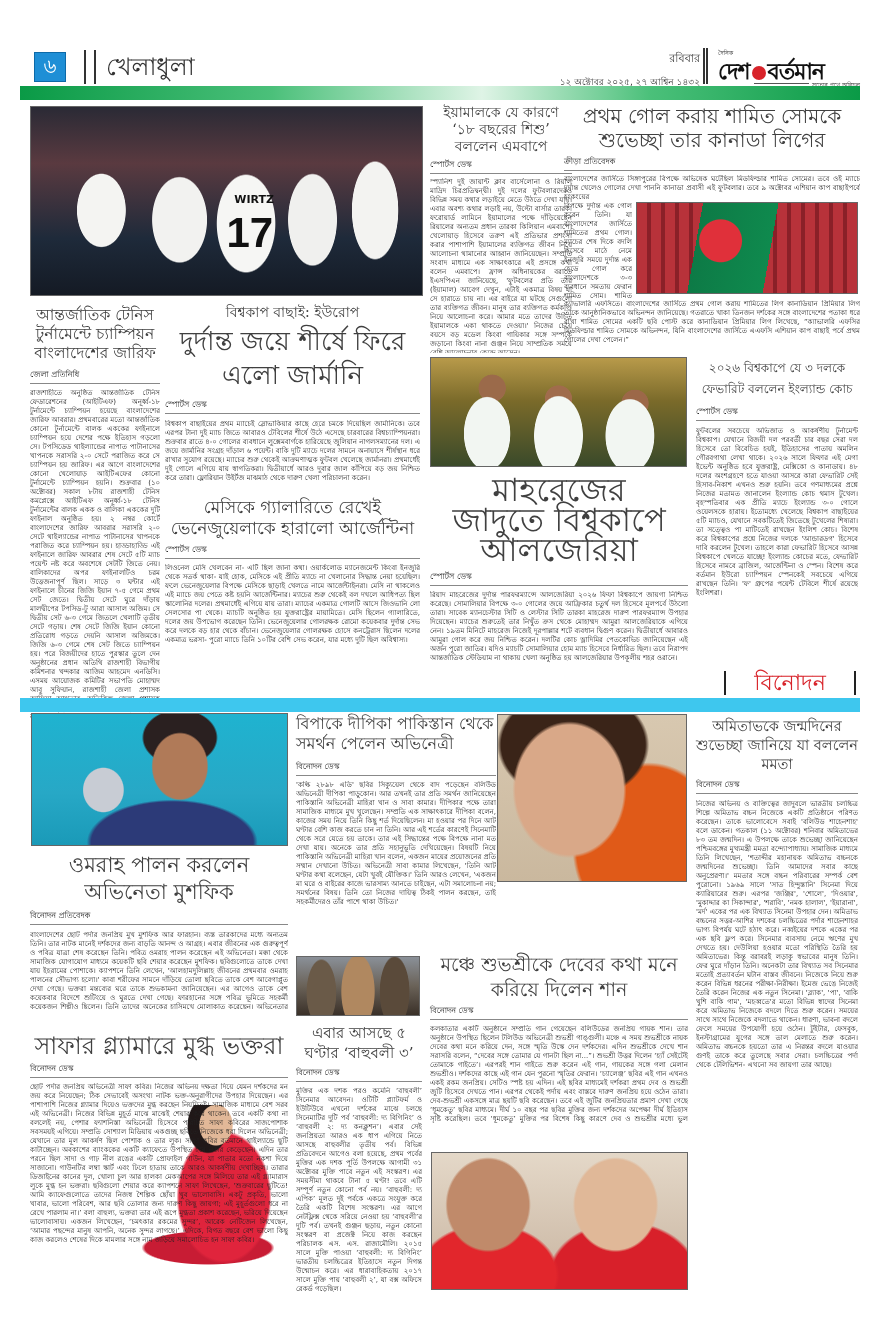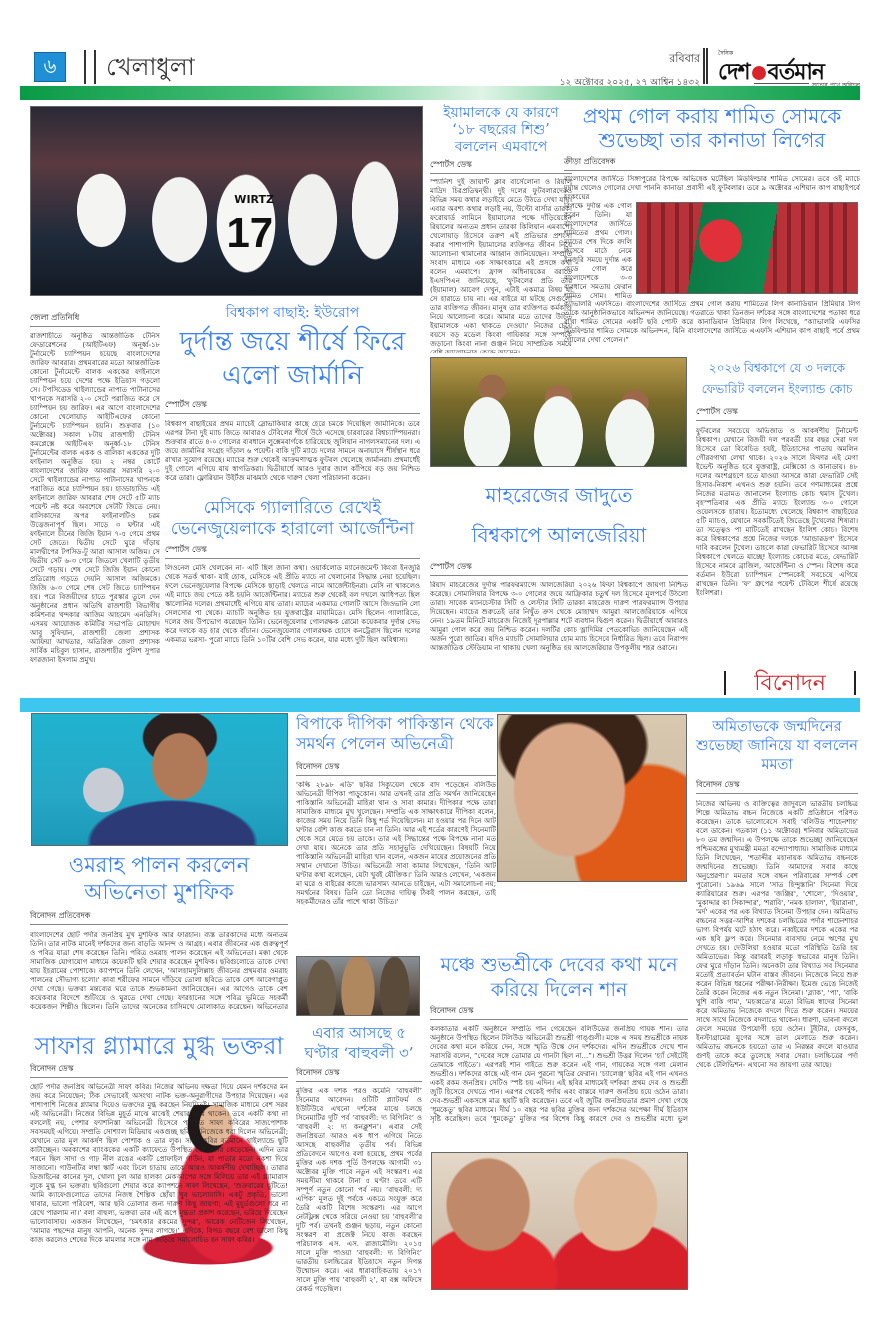--- a/index.html
+++ b/index.html
@@ -28,7 +28,7 @@
     background: linear-gradient(90deg, #0a9a46 0%, #4bc07a 30%, #dff4e6 55%, #4bc07a 75%, #0a9a46 100%); }
 
   
-  .headline { font-family: "DejaVu Serif", serif; text-align: center; color: #3b82f6; line-height: 1.15; font-weight: normal; }
+  .headline { font-family: "DejaVu Serif", serif; text-align: center; color: #404040; line-height: 1.15; font-weight: normal; }
   .byline { font-size: 8px; color: #222; border-bottom: 1px solid #888; padding-bottom: 2px; }
   .body-text { font-size: 7px; line-height: 9px; color: #222; text-align: justify; overflow: hidden; }
   .photo { border: 1px solid #666; overflow: hidden; }

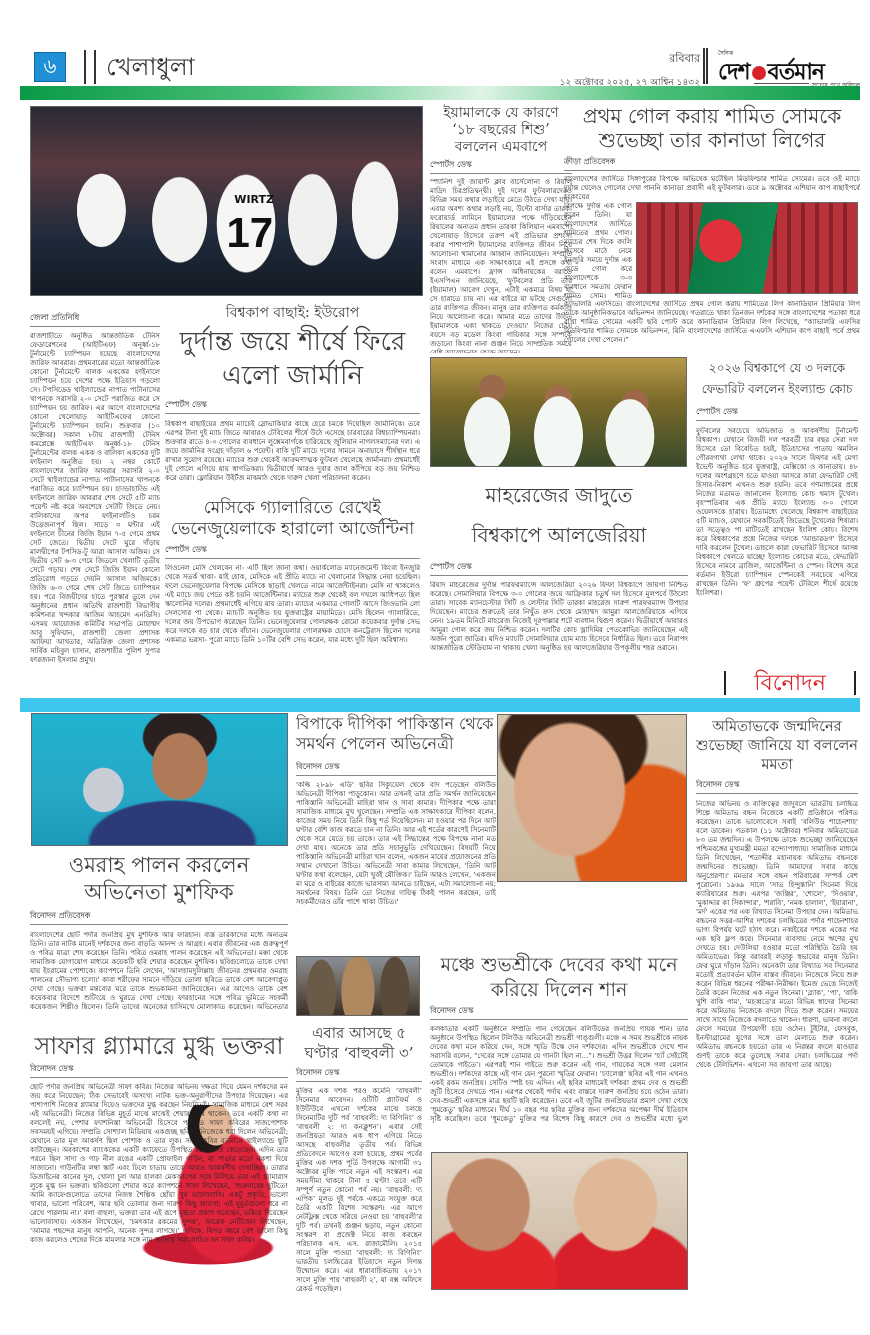--- a/index.html
+++ b/index.html
@@ -113,6 +113,7 @@
 </div>
 
 <div class="abs" style="left:30px; top:306px; width:130px;">
+  <h2 class="headline" style="font-size:15.5px; line-height:19px;">আন্তর্জাতিক টেনিস টুর্নামেন্টে চ্যাম্পিয়ন বাংলাদেশের জারিফ</h2>
   <div class="byline" style="margin-top:5px;">জেলা প্রতিনিধি</div>
   <p class="body-text" style="margin-top:5px; height:346px;">রাজশাহীতে অনুষ্ঠিত আন্তর্জাতিক টেনিস ফেডারেশনের (আইটিএফ) অনূর্ধ্ব-১৮ টুর্নামেন্টে চ্যাম্পিয়ন হয়েছে বাংলাদেশের জারিফ আবরার। প্রথমবারের মতো আন্তর্জাতিক কোনো টুর্নামেন্টে বালক এককের ফাইনালে চ্যাম্পিয়ন হয়ে দেশের পক্ষে ইতিহাস গড়লো সে। টপসিডেড থাইল্যান্ডের নাপাত পাটানাসের খাপনকে সরাসরি ২-০ সেটে পরাজিত করে সে চ্যাম্পিয়ন হয় জারিফ। এর আগে বাংলাদেশের কোনো খেলোয়াড় আইটিএফের কোনো টুর্নামেন্টে চ্যাম্পিয়ন হয়নি। শুক্রবার (১০ অক্টোবর) সকাল ৮টায় রাজশাহী টেনিস কমপ্লেক্সে আইটিএফ অনূর্ধ্ব-১৮ টেনিস টুর্নামেন্টের বালক একক ও বালিকা এককের দুটি ফাইনাল অনুষ্ঠিত হয়। ২ নম্বর কোর্টে বাংলাদেশের জারিফ আবরার সরাসরি ২-০ সেটে থাইল্যান্ডের নাপাত পাটানাসের খাপনকে পরাজিত করে চ্যাম্পিয়ন হয়। হাড্ডাহাড্ডি এই ফাইনালে জারিফ আবরার শেষ সেটে ৫টি ম্যাচ পয়েন্ট নষ্ট করে অবশেষে সেটটি জিতে নেয়। বালিকাদের অপর ফাইনালটিও চরম উত্তেজনাপূর্ণ ছিল। সাড়ে ৩ ঘন্টার এই ফাইনালে চীনের জিজি ইয়ান ৭-৫ গেমে প্রথম সেট জেতে। দ্বিতীয় সেটে ঘুরে দাঁড়ায় মালদ্বীপের টপসিড-টু আরা আসাল অজিম। সে দ্বিতীয় সেট ৬-৩ গেমে জিতলে খেলাটি তৃতীয় সেটে গড়ায়। শেষ সেটে জিজি ইয়ান কোনো প্রতিরোধ গড়তে দেয়নি আসাল অজিমকে। জিজি ৬-৩ গেমে শেষ সেট জিতে চ্যাম্পিয়ন হয়। পরে বিজয়ীদের হাতে পুরস্কার তুলে দেন অনুষ্ঠানের প্রধান অতিথি রাজশাহী বিভাগীয় কমিশনার খন্দকার আজিম আহমেদ এনডিসি। এসময় আয়োজক কমিটির সভাপতি মোহাম্মদ আবু সুফিয়ান, রাজশাহী জেলা প্রশাসক আফিয়া আখতার, অতিরিক্ত জেলা প্রশাসক সার্বিক মহিবুল হাসান, রাজশাহীর পুলিশ সুপার ফারজানা ইসলাম প্রমুখ।</p>
 </div>

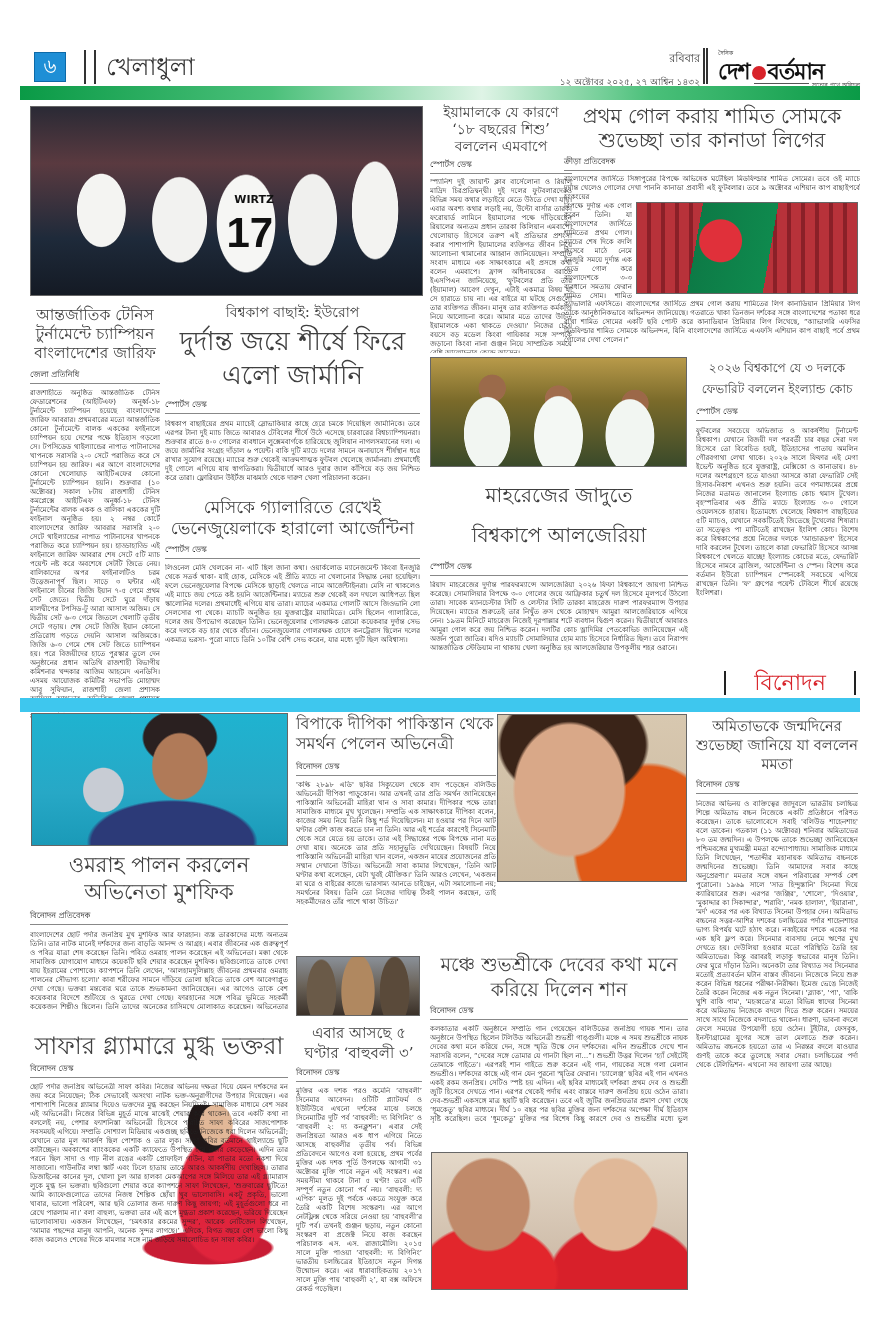--- a/index.html
+++ b/index.html
@@ -150,7 +150,7 @@
 
 <div class="abs photo photo-algeria" style="left:430px; top:357px; width:257px; height:110px;"></div>
 <div class="abs" style="left:430px; top:475px; width:258px;">
-  <h1 class="headline" style="font-size:20px; line-height:40px; padding:0 18px;">মাহরেজের জাদুতে বিশ্বকাপে আলজেরিয়া</h1>
+  <h1 class="headline" style="font-size:32px; line-height:30px; padding:0 18px;">মাহরেজের জাদুতে বিশ্বকাপে আলজেরিয়া</h1>
   <div class="byline" style="margin-top:5px;">স্পোর্টস ডেস্ক</div>
   <p class="body-text" style="margin-top:5px; height:116px;">রিয়াদ মাহরেজের দুর্দান্ত পারফরম্যান্সে আলজেরিয়া ২০২৬ ফিফা বিশ্বকাপে জায়গা নিশ্চিত করেছে। সোমালিয়ার বিপক্ষে ৩-০ গোলের জয়ে আফ্রিকার চতুর্থ দল হিসেবে মূলপর্বে উঠলো তারা। সাবেক ম্যানচেস্টার সিটি ও লেস্টার সিটি তারকা মাহরেজ দারুণ পারফরম্যান্স উপহার দিয়েছেন। ম্যাচের শুরুতেই তার নিখুঁত ক্রস থেকে মোহাম্মদ আমুরা আলজেরিয়াকে এগিয়ে নেন। ১৯তম মিনিটে মাহরেজ নিজেই দূরপাল্লার শটে ব্যবধান দ্বিগুণ করেন। দ্বিতীয়ার্ধে আবারও আমুরা গোল করে জয় নিশ্চিত করেন। দলটির কোচ ভ্লাদিমির পেতকোভিচ জানিয়েছেন এই অর্জন পুরো জাতির। যদিও ম্যাচটি সোমালিয়ার হোম ম্যাচ হিসেবে নির্ধারিত ছিল। তবে নিরাপদ আন্তর্জাতিক স্টেডিয়াম না থাকায় খেলা অনুষ্ঠিত হয় আলজেরিয়ার উপকূলীয় শহর ওরানে।</p>
 </div>

